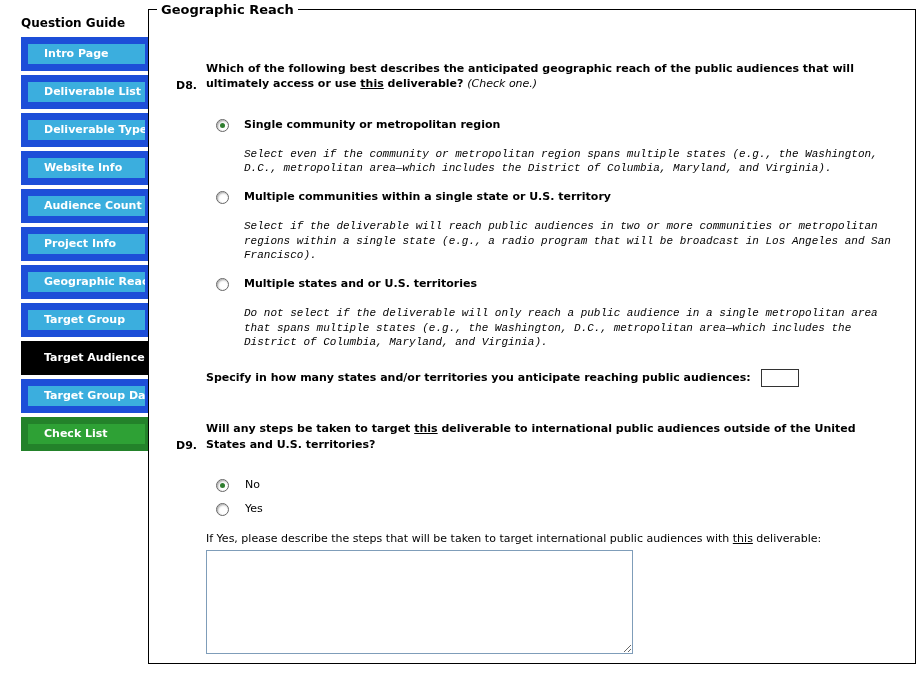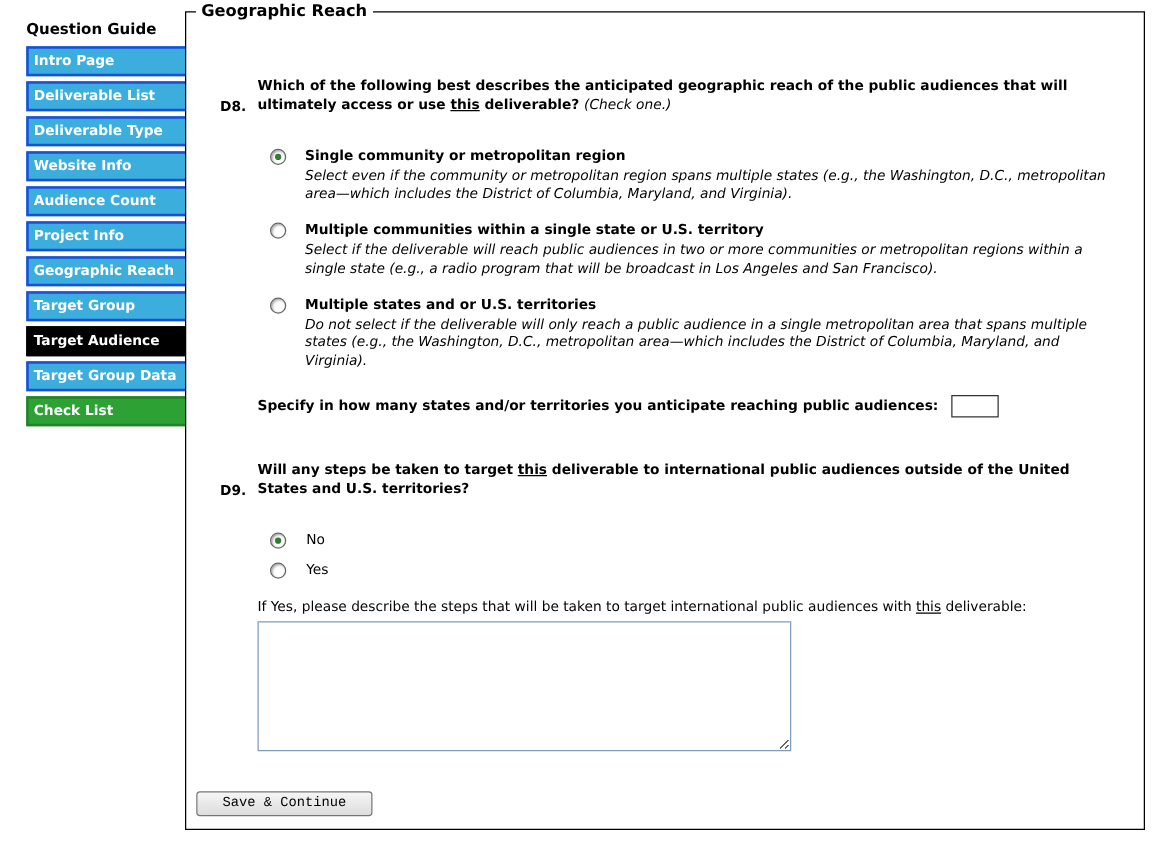--- a/index.html
+++ b/index.html
@@ -16,11 +16,11 @@
   .sidebar-title { font-weight: bold; font-size: 12px; margin: 0 0 7px 0; }
   .nav-item {
     background: #3BAEDE;
-    border: 2px solid #1d4ed8;
+    border: 7px solid #1d4ed8;
     color: #fff;
     font-weight: bold;
     font-size: 11px;
-    padding: 3px 4px 4px 4px;
+    padding: 3px 4px 4px 16px;
     margin-bottom: 4px;
     cursor: pointer;
     white-space: nowrap;

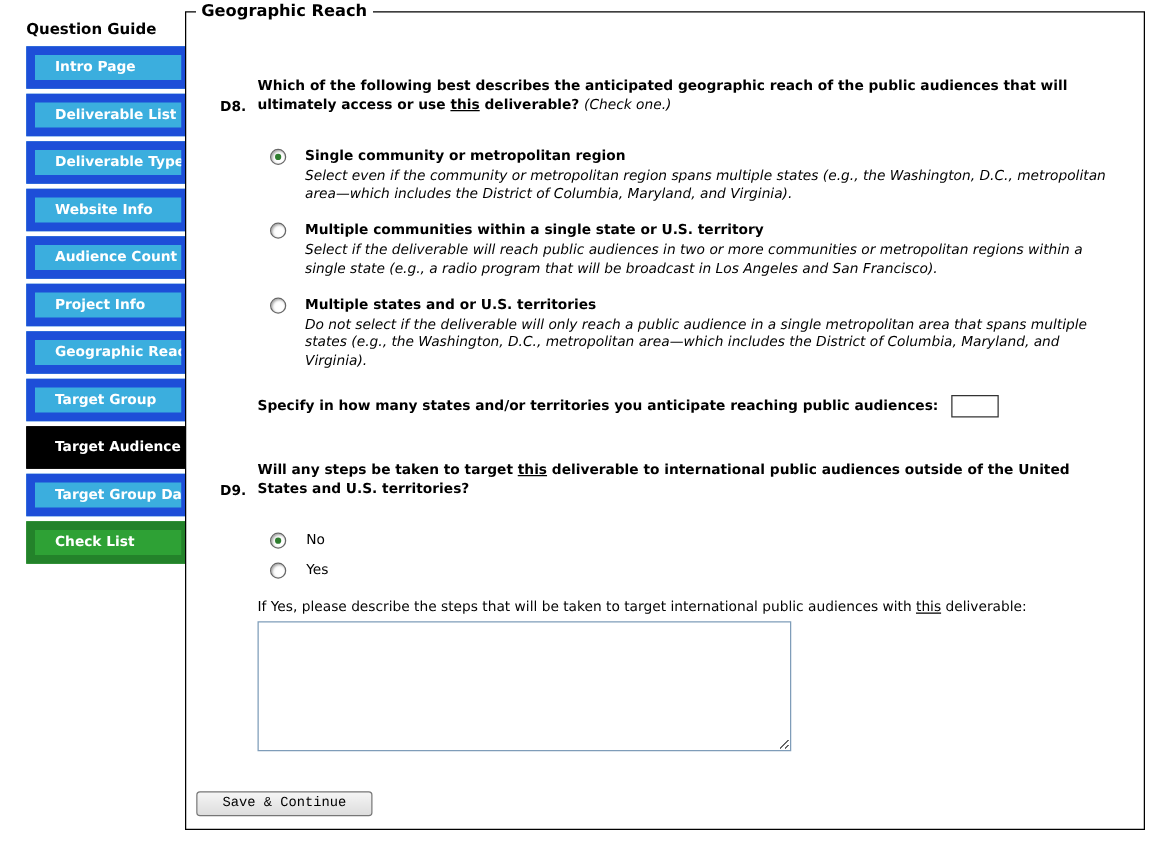--- a/index.html
+++ b/index.html
@@ -57,7 +57,7 @@
   .option-row { display: flex; margin-left: 67px; margin-bottom: 15px; justify-content: space-between; }
   .option-text { margin-left: 8px; width: 655px; }
   .option-label { font-weight: bold; }
-  .option-desc { font-style: italic; line-height: 1.3; margin-top: 3px; }
+  .option-desc { font-style: italic; line-height: 1.3; margin-top: 16px; font-family: Liberation Mono, monospace; }
 
   
   .radio {

